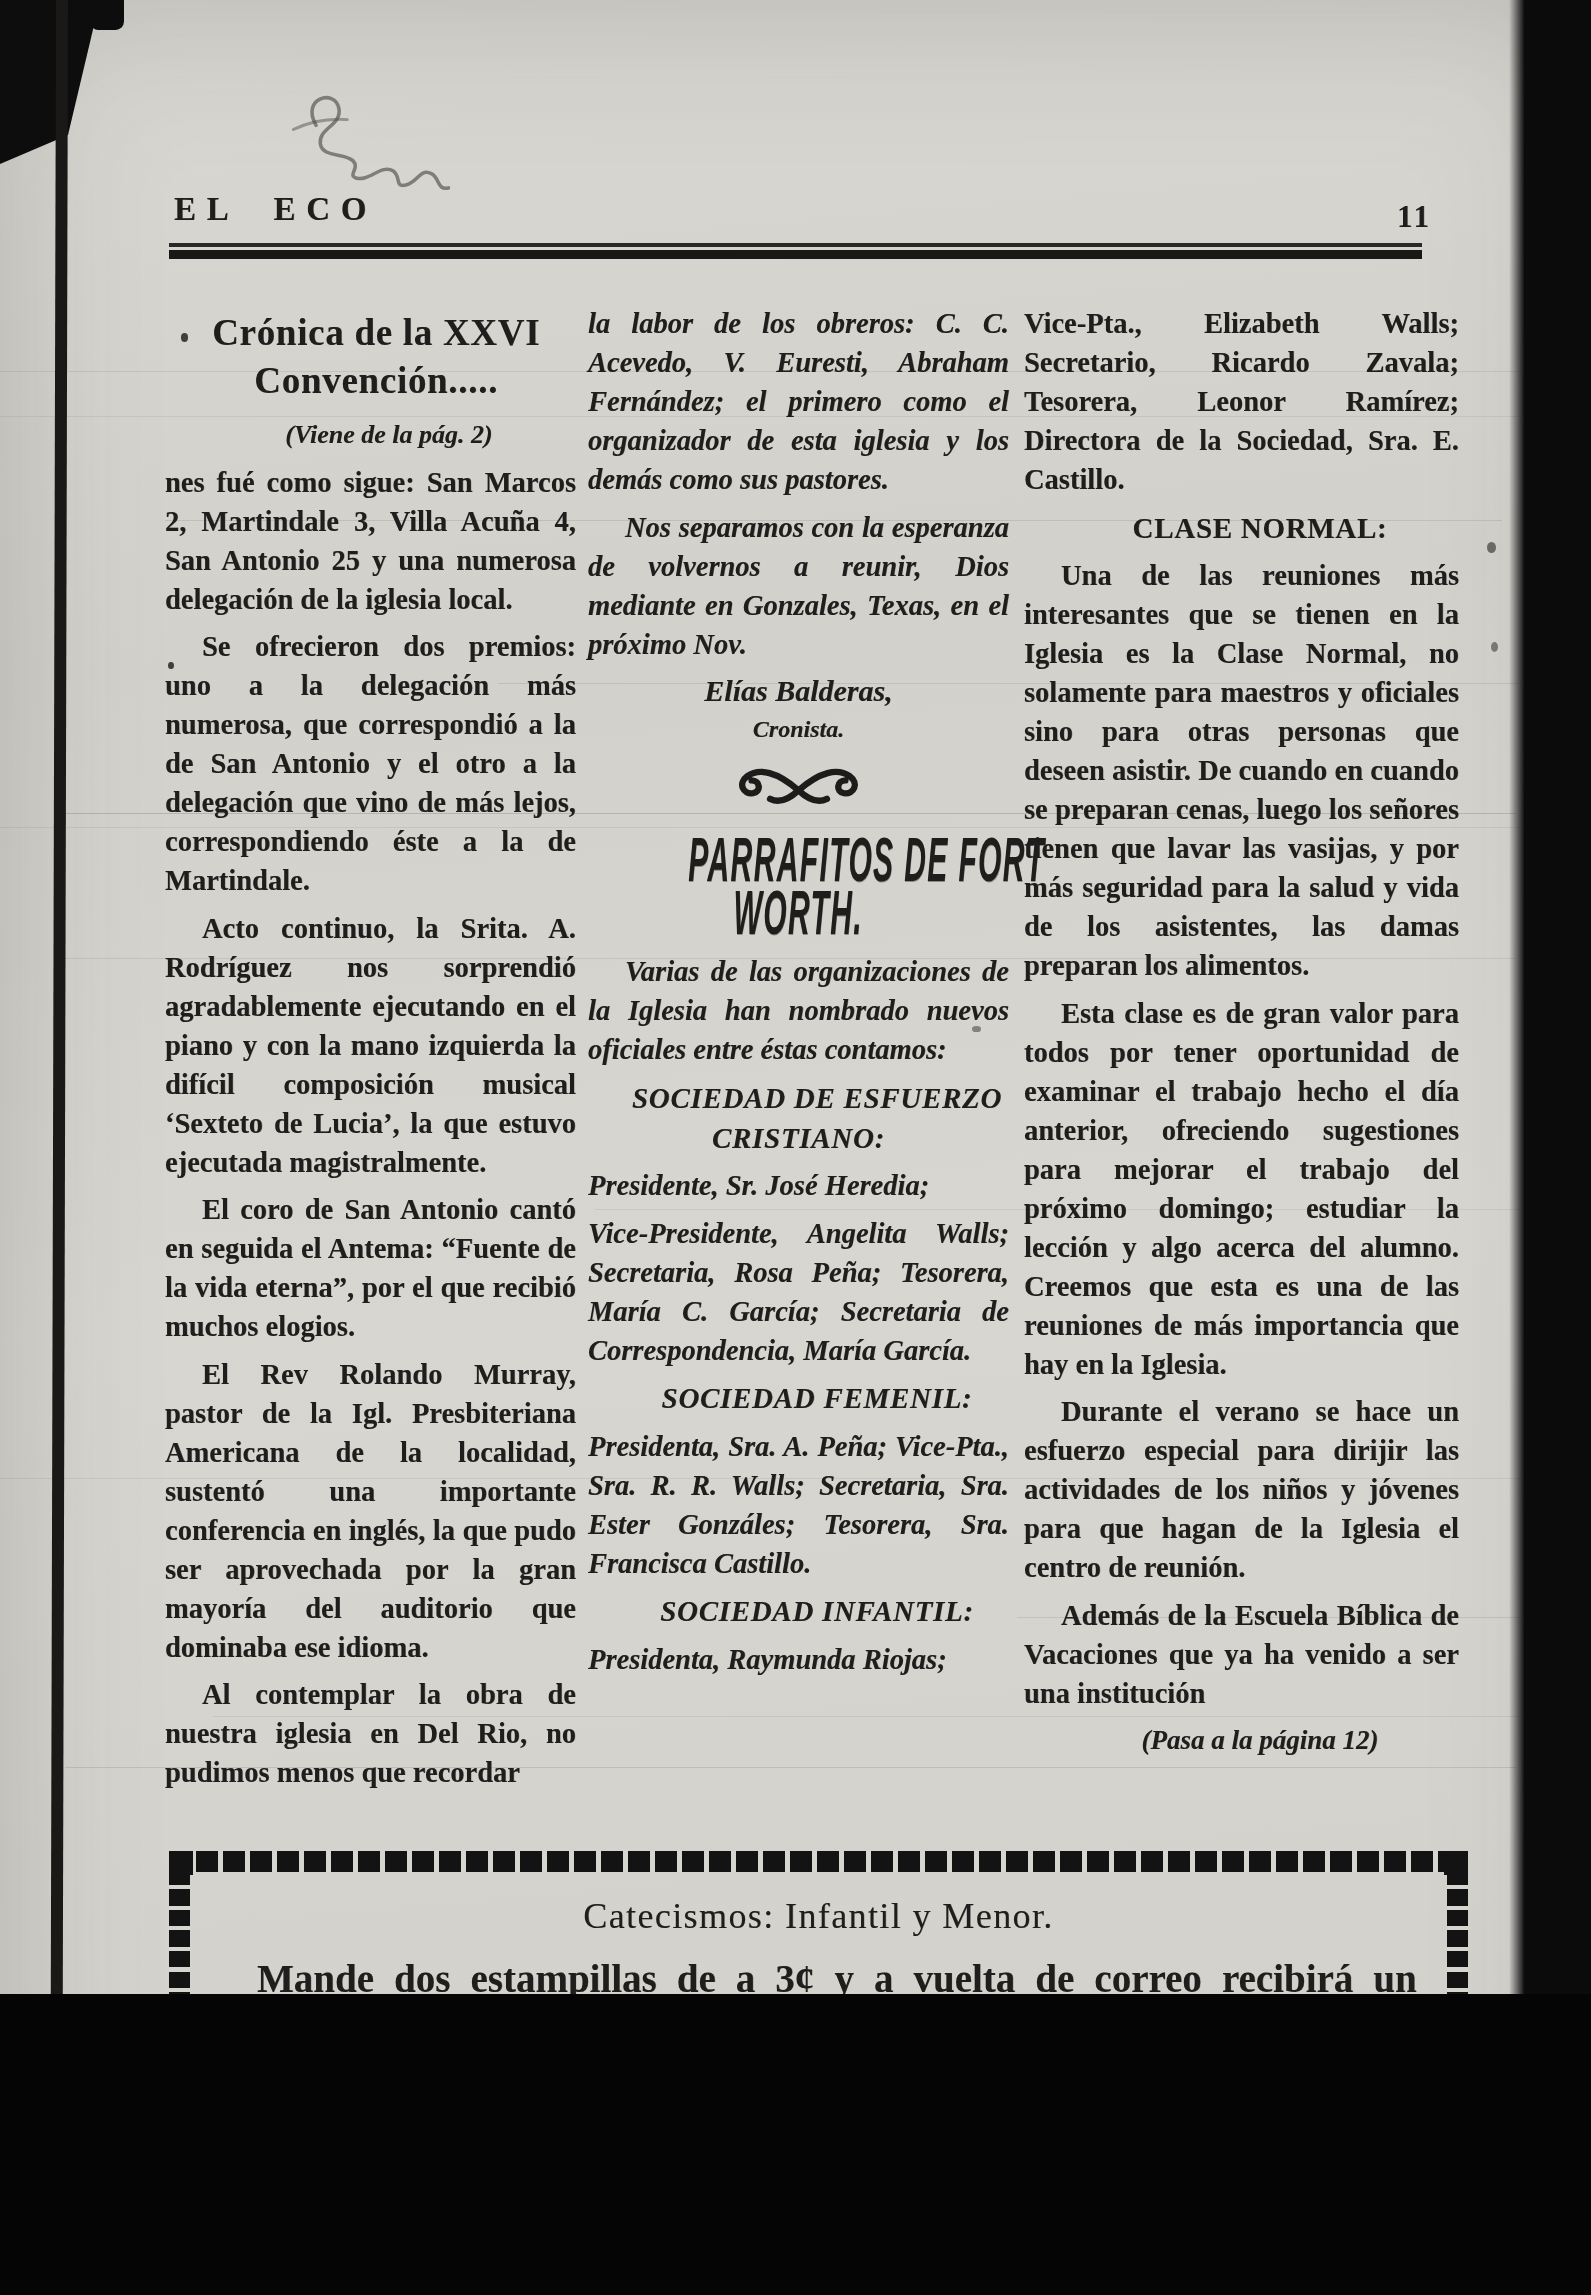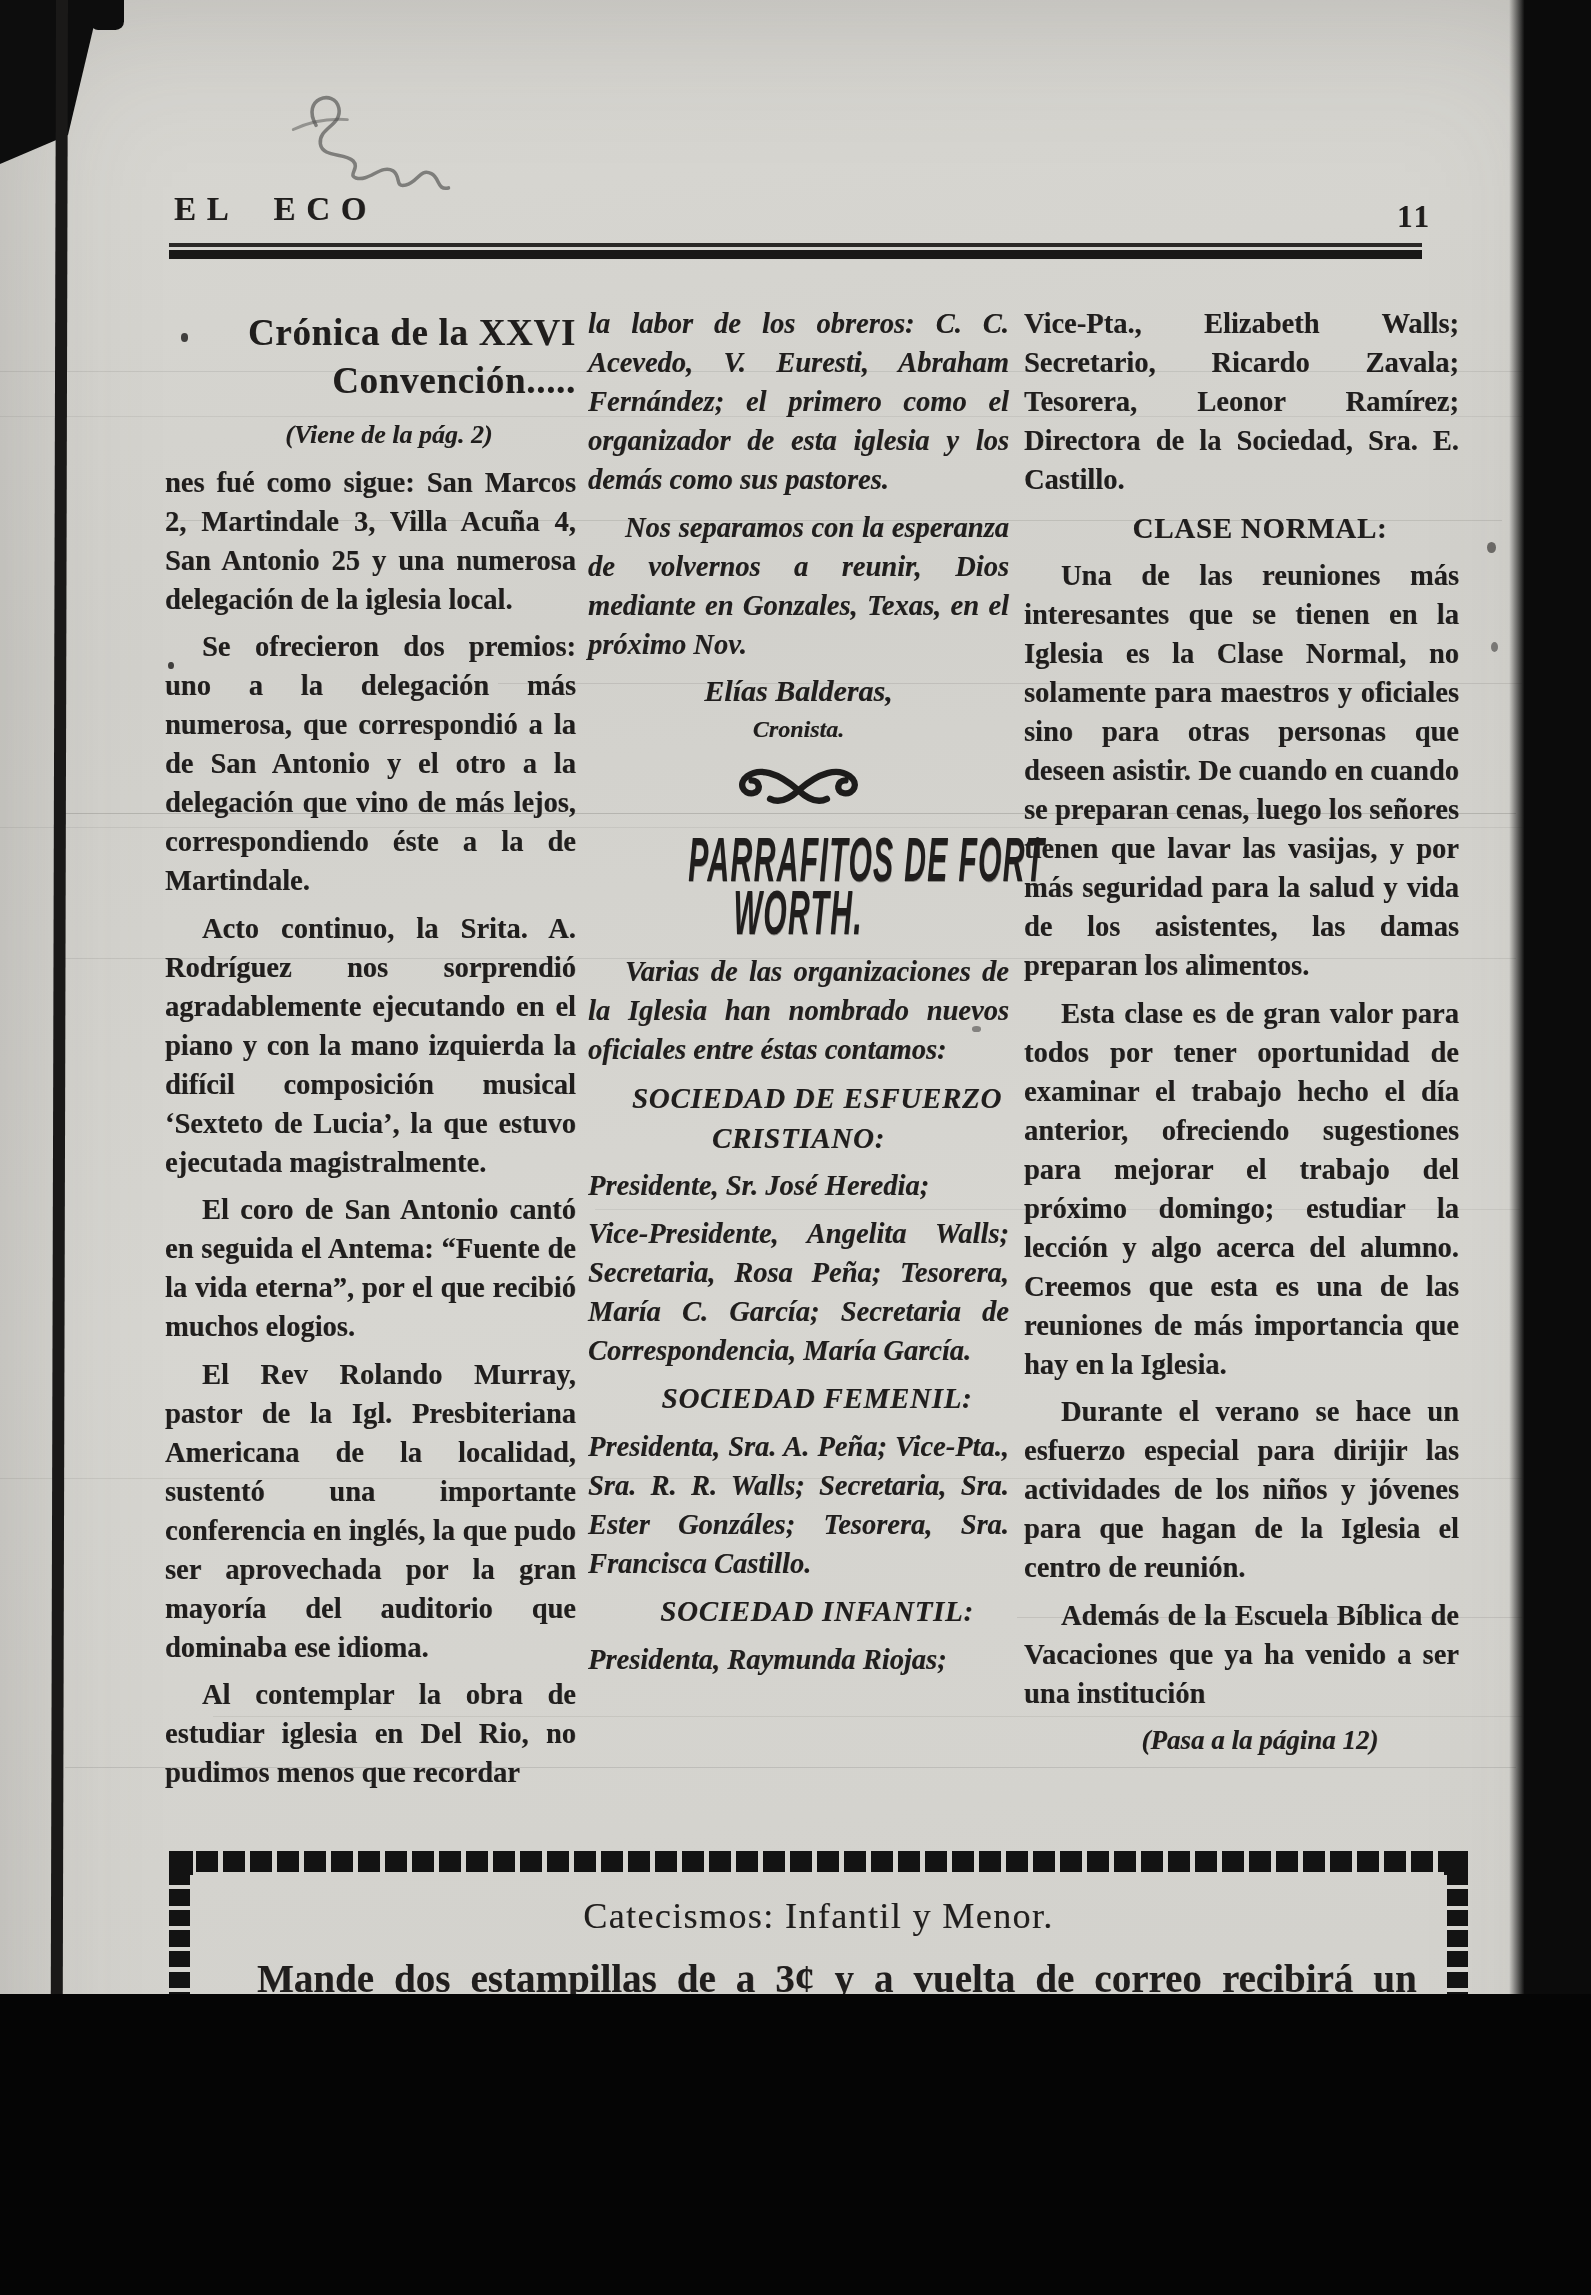--- a/index.html
+++ b/index.html
@@ -31,7 +31,7 @@
   .col p { margin:0 0 8.5px; text-indent:37px; }
   .col p.noind { text-indent:0; }
 
-  .art-title { font-size:37px; line-height:48px; text-align:right; letter-spacing:0.7px; margin:0 0 10px 11.4px; }
+  .art-title { font-size:37px; line-height:48px; text-align:center; letter-spacing:0.7px; margin:0 0 10px 11.4px; }
   .viene { font-style:italic; font-weight:bold; font-size:26px; text-align:center; margin:0 0 14.2px; text-indent:0; }
 
   .sig { text-align:center; text-indent:0; margin:1.4px 0 0; font-size:30px; line-height:38px; }

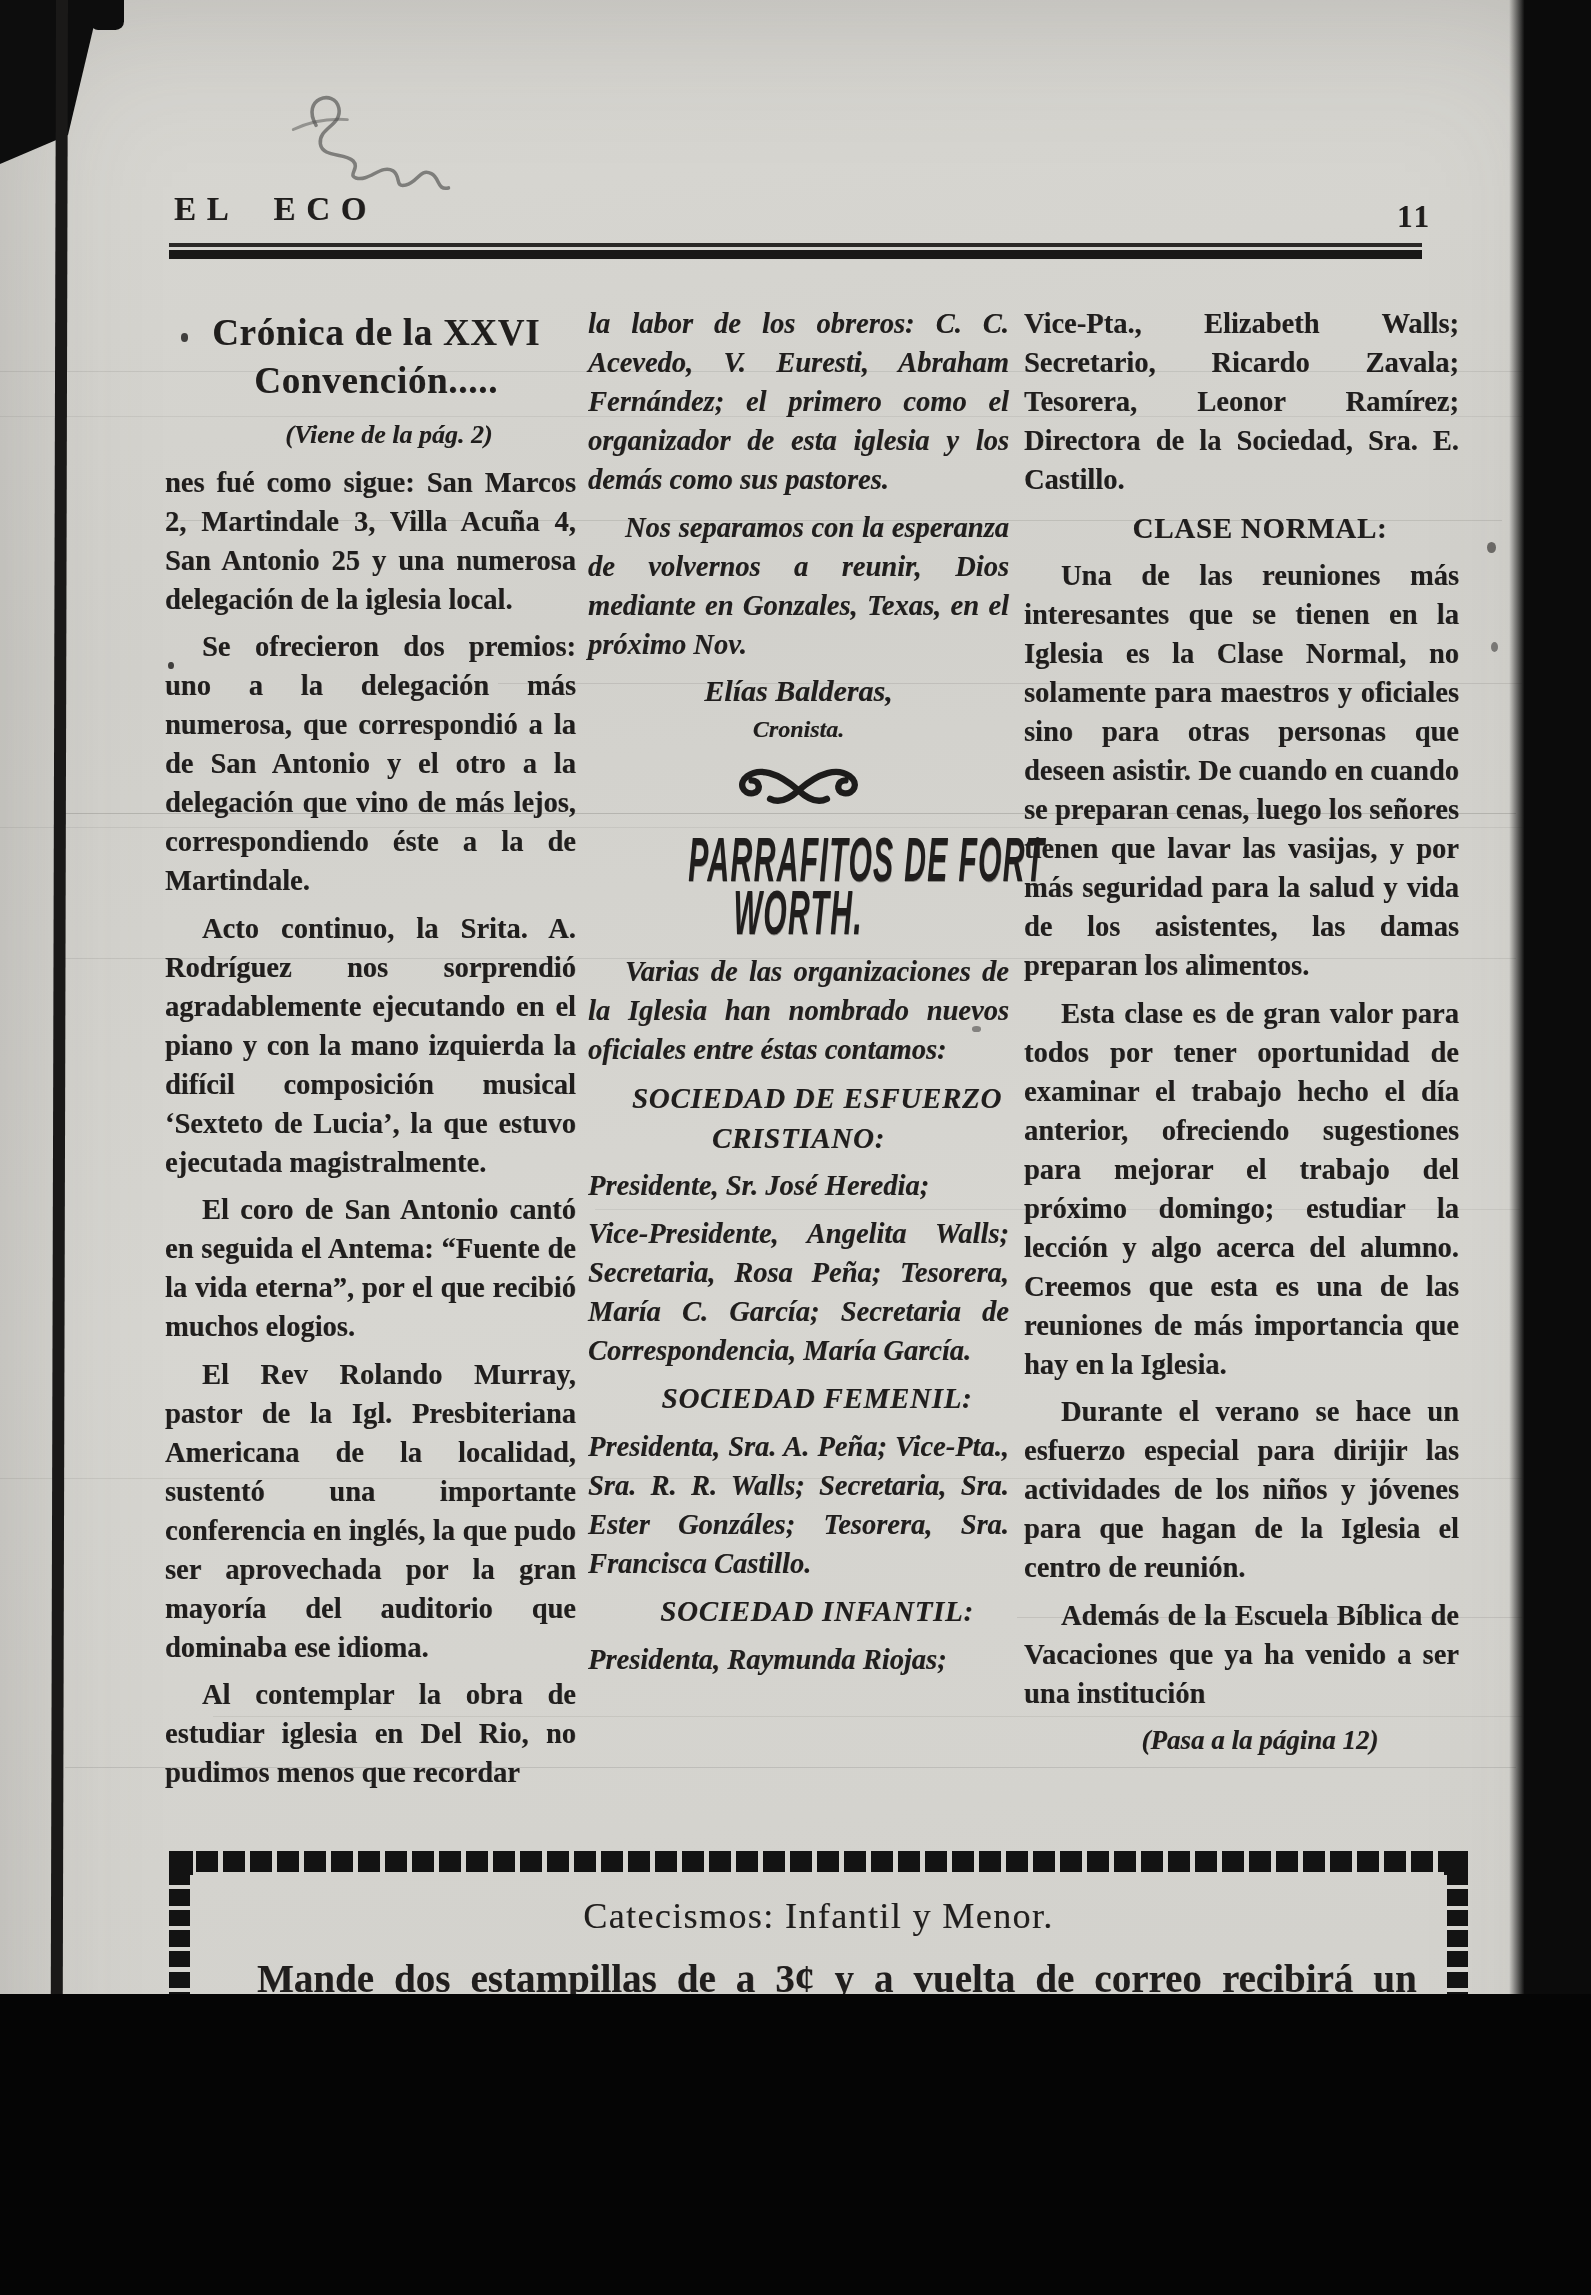--- a/index.html
+++ b/index.html
@@ -109,7 +109,7 @@
     <p>Acto continuo, la Srita. A. Rodríguez nos sorprendió agradablemente ejecutando en el piano y con la mano izquierda la difícil composición musical ‘Sexteto de Lucia’, la que estuvo ejecutada magistralmente.</p>
     <p>El coro de San Antonio cantó en seguida el Antema: “Fuente de la vida eterna”, por el que recibió muchos elogios.</p>
     <p>El Rev Rolando Murray, pastor de la Igl. Presbiteriana Americana de la localidad, sustentó una importante conferencia en inglés, la que pudo ser aprovechada por la gran mayoría del auditorio que dominaba ese idioma.</p>
-    <p>Al contemplar la obra de estudiar iglesia en Del Rio, no pudimos menos que recordar</p>
+    <p>Al contemplar la obra de nuestra iglesia en Del Rio, no pudimos menos que recordar</p>
   </div>
 
   <div id="col2" class="col ink">

